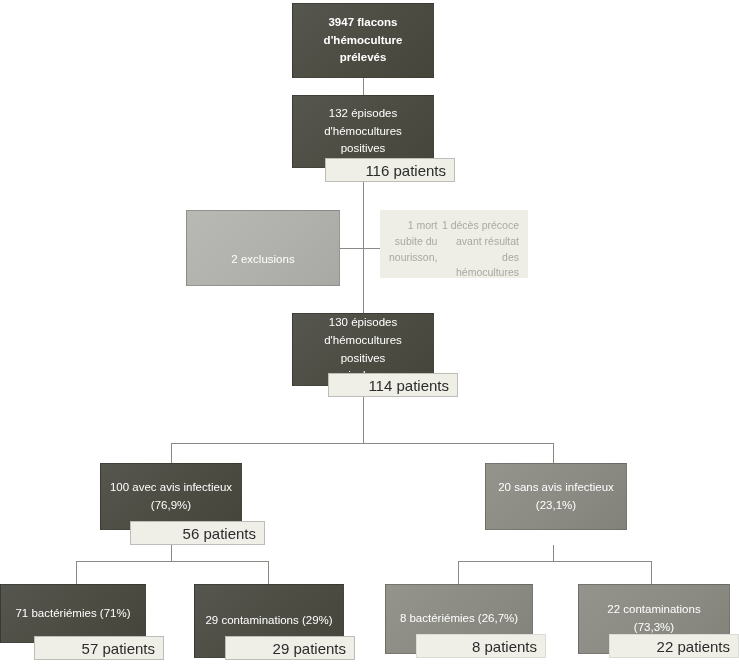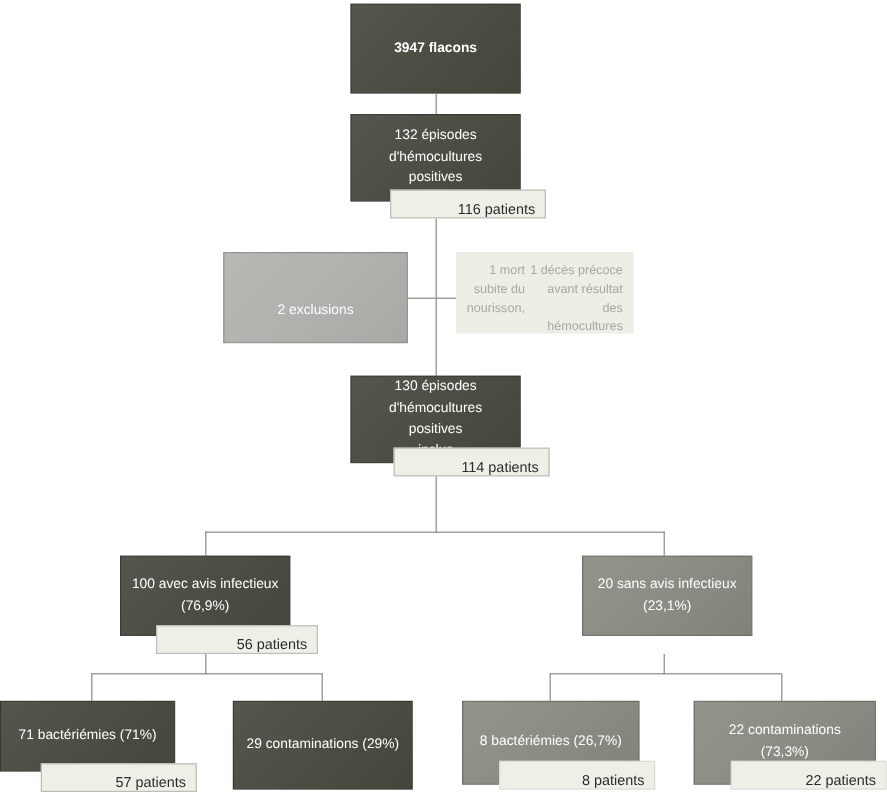--- a/index.html
+++ b/index.html
@@ -134,6 +134,7 @@
   <div class="node dark bold" style="left:292px; top:3px; width:142px; height:75px;">
     <span class="txt">
       <span>3947 flacons</span><br>
+      <span>d'hémoculture prélevés</span>
     </span>
   </div>
 

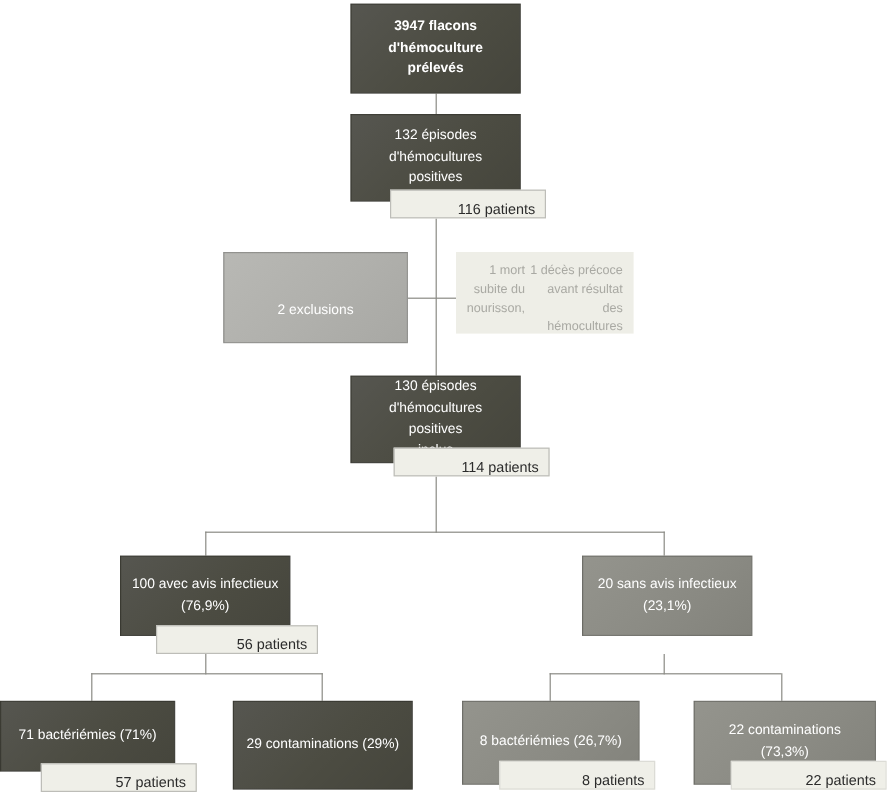--- a/index.html
+++ b/index.html
@@ -57,9 +57,9 @@
     background: #efefe8;
     border: 1px solid #bdbdb8;
     color: #2b2b2b;
-    font-size: 12px;
+    font-size: 15px;
     display: flex;
-    align-items: flex-end;
+    align-items: center;
     justify-content: flex-end;
     padding: 0 8px 0 6px;
     z-index: 5;

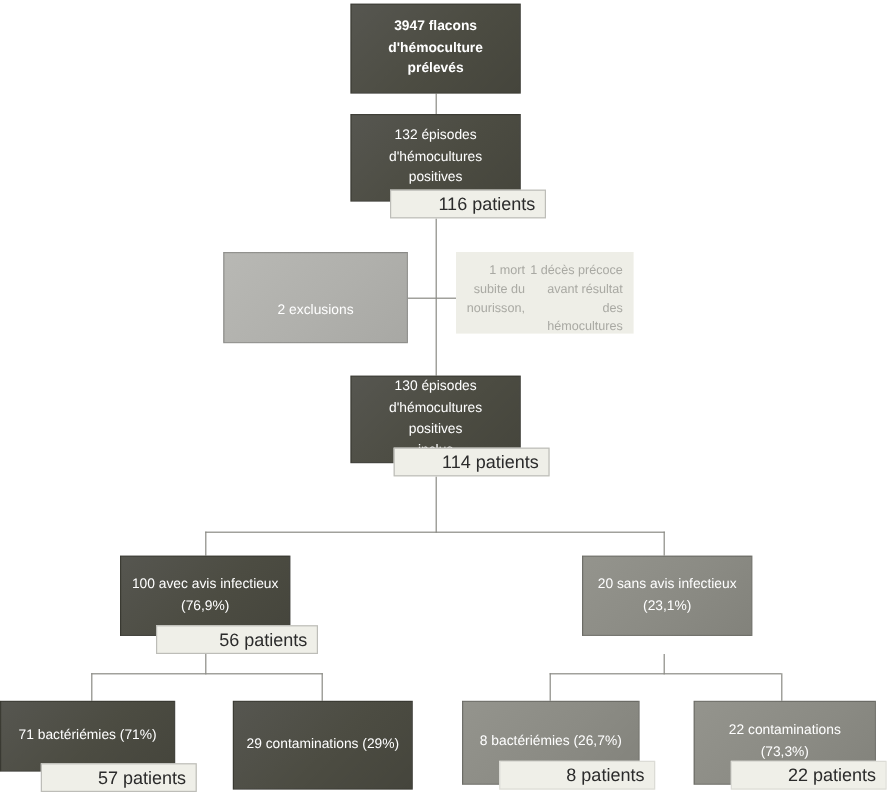--- a/index.html
+++ b/index.html
@@ -195,6 +195,9 @@
   <div class="node dark" style="left:194px; top:584px; width:150px; height:74px;">
     <span class="txt">29 contaminations (29%)</span>
   </div>
+  <div class="tag" style="left:225px; top:636px; width:130px; height:24px;">
+    <span>29 patients</span>
+  </div>
 
   <div class="node mid" style="left:385px; top:584px; width:148px; height:70px;">
     <span class="txt">8 bactériémies (26,7%)</span>

